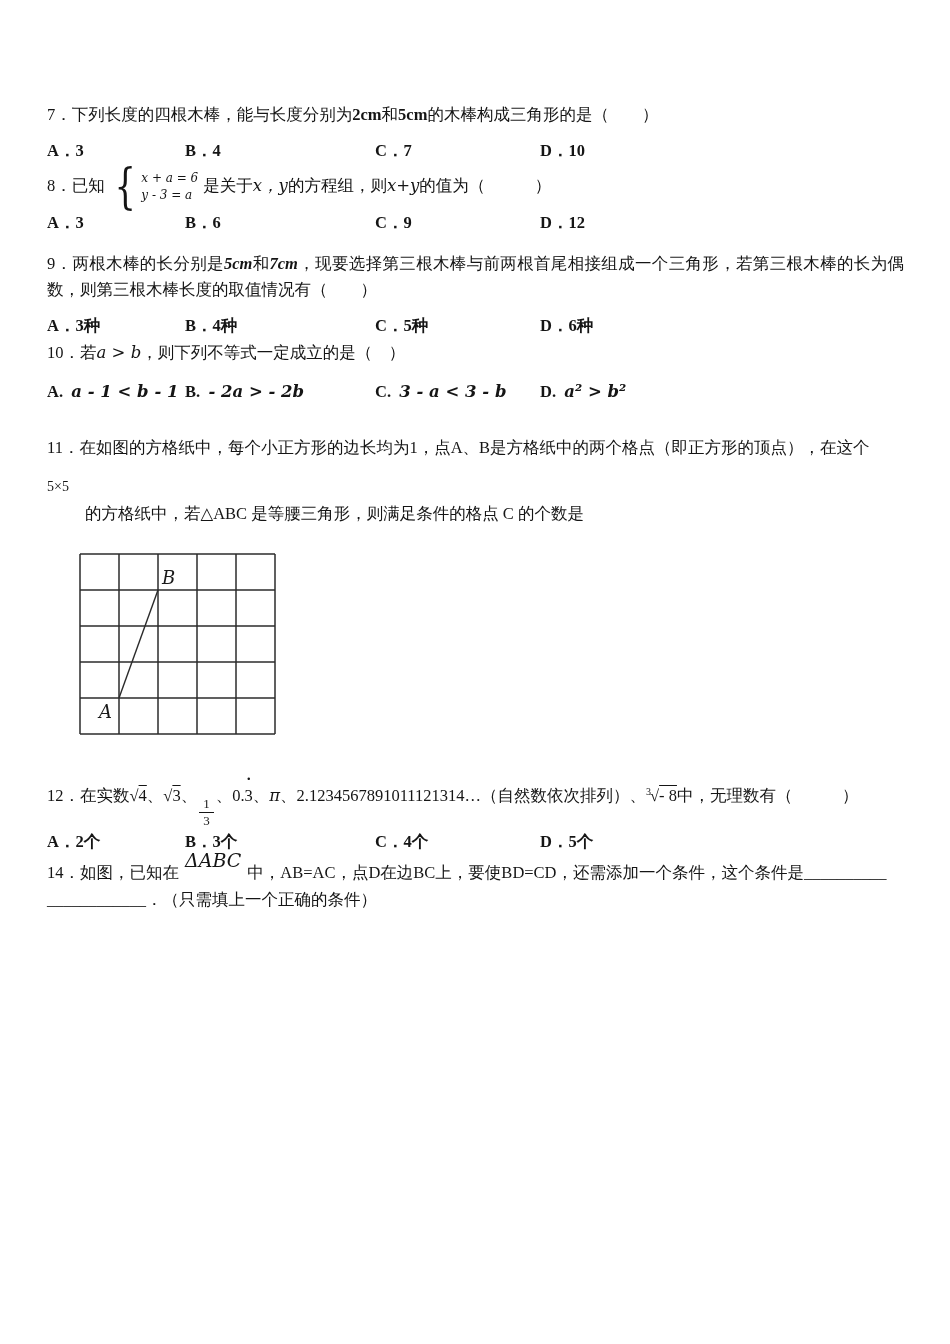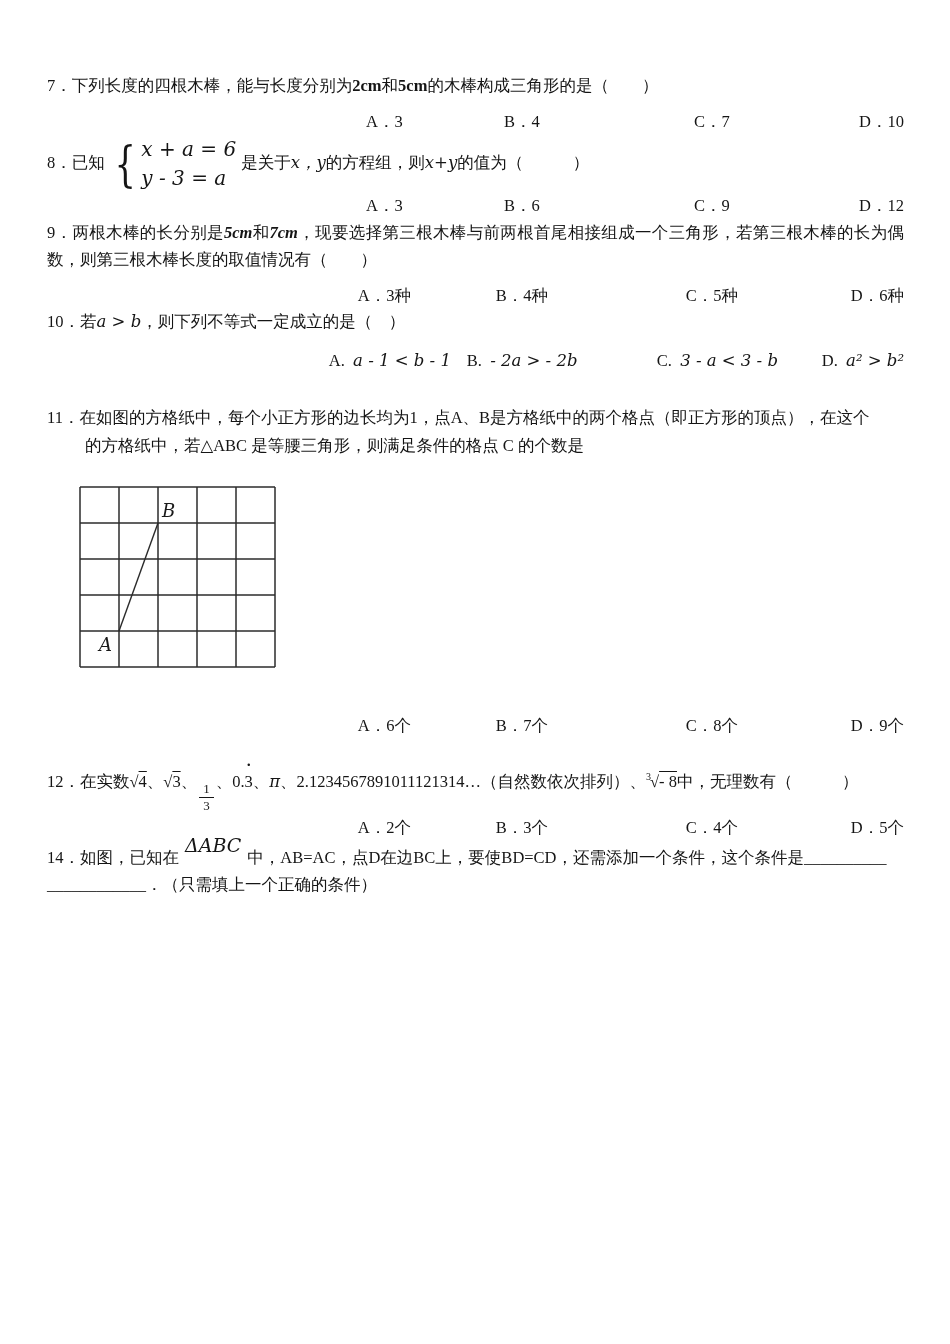--- a/index.html
+++ b/index.html
@@ -5,7 +5,7 @@
   html,body{margin:0;padding:0;background:#ffffff;}
   .page{
     width:950px;min-height:1344px;box-sizing:border-box;background:#ffffff;color:#151515;
-    padding:73px 46px 30px 47px;
+    padding:102px 46px 30px 47px;
     font-family:"Liberation Serif","DejaVu Serif",serif;
     font-size:16.5px;line-height:1.62;
   }

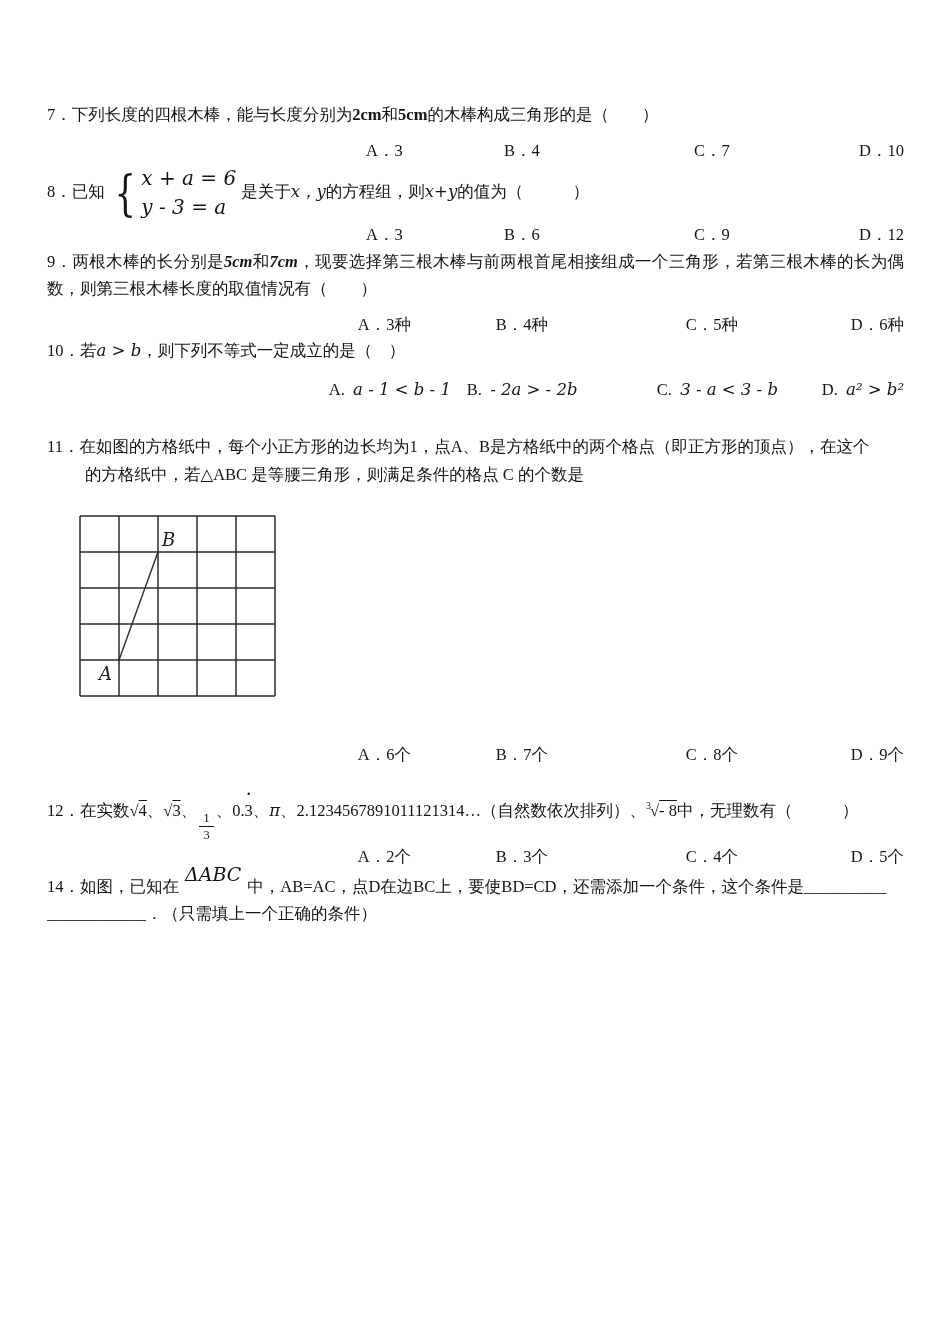--- a/index.html
+++ b/index.html
@@ -15,7 +15,7 @@
   .mt14{}.mt16{}.mt26{margin-top:26px}
   .mt30{margin-top:30px}
   b{font-weight:bold;}
-  .opts{display:flex;font-weight:normal;align-items:baseline;justify-content:flex-end;}
+  .opts{display:flex;font-weight:bold;align-items:baseline;}
   .o{white-space:nowrap;}
   .o1{width:138px}.o2{width:190px}.o3{width:165px}
   .math{font-family:"DejaVu Serif","Liberation Serif",serif;font-style:italic;}

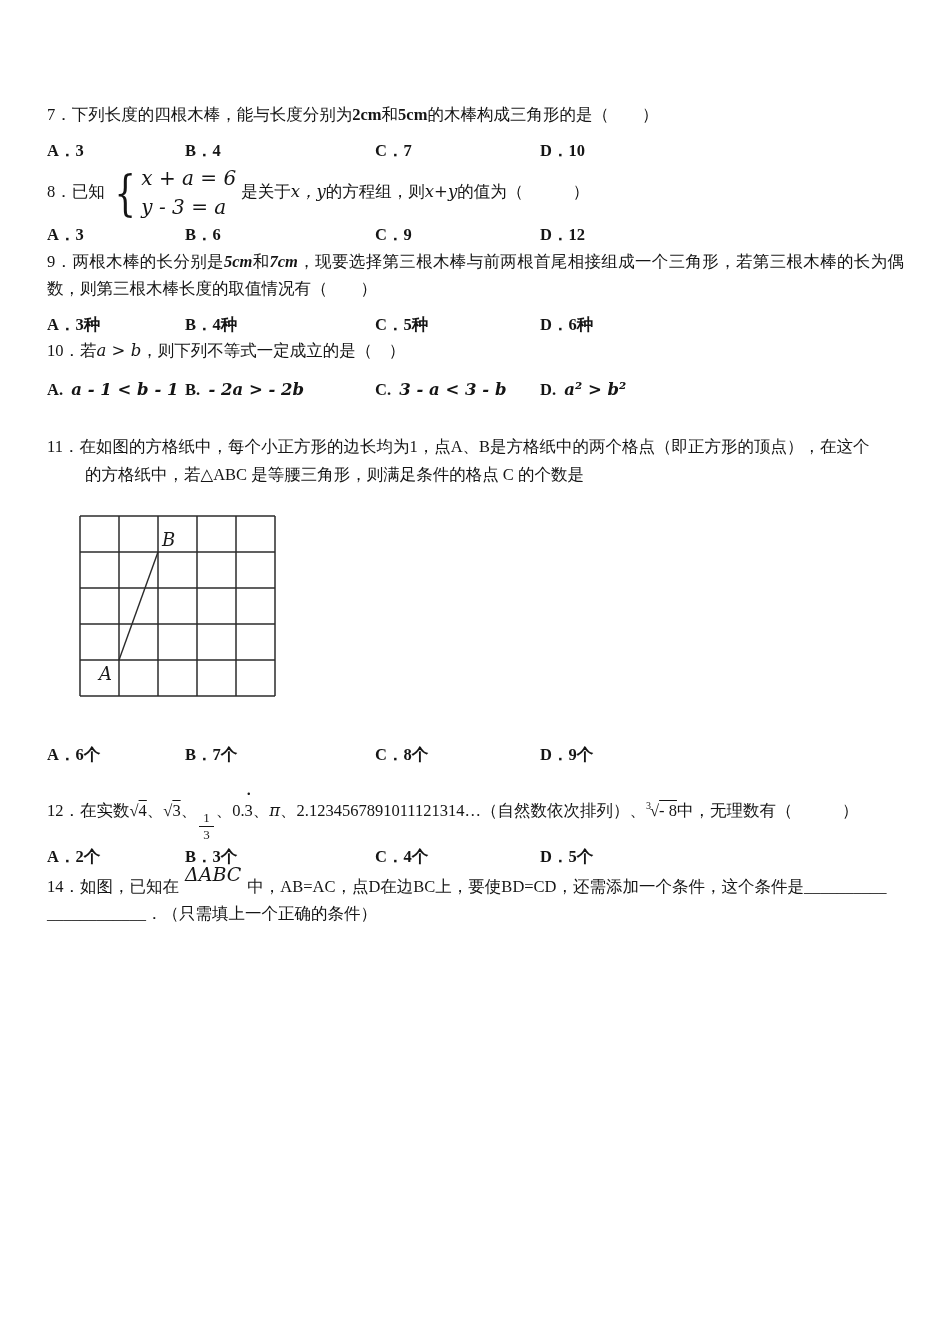--- a/index.html
+++ b/index.html
@@ -24,7 +24,7 @@
   .sys{display:inline-flex;align-items:center;vertical-align:middle;margin:0 5px;}
   .sys .brace{font-size:48px;line-height:0.95;font-style:normal;transform:scaleX(0.7);
     font-family:"DejaVu Serif",serif;margin-right:1px;}
-  .sys .eqs{display:flex;flex-direction:column;line-height:1.45;font-size:20px;}
+  .sys .eqs{display:flex;flex-direction:column;line-height:1.45;font-size:12px;}
   
   .sqrt{white-space:nowrap;}
   .rbar{text-decoration:overline;}

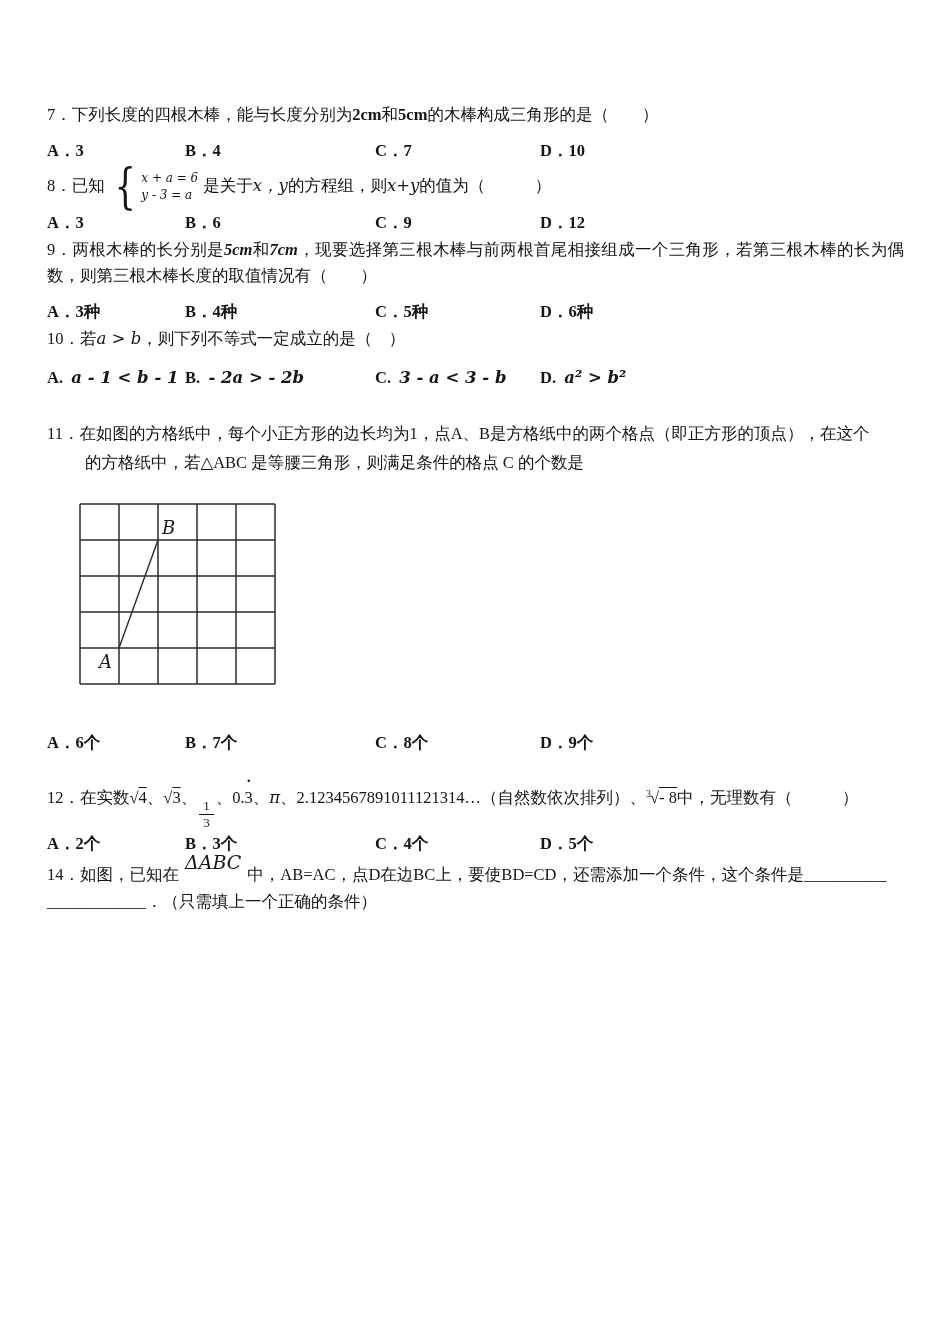--- a/index.html
+++ b/index.html
@@ -12,7 +12,7 @@
   p{margin:0;}
   .q{text-align:justify;}
   .mt2{margin-top:2px}.mt6{margin-top:6px}.mt9{margin-top:9px}.mt12{margin-top:12px}
-  .mt14{}.mt16{}.mt26{margin-top:26px}
+  .mt14{margin-top:14px}.mt16{}.mt26{margin-top:26px}
   .mt30{margin-top:30px}
   b{font-weight:bold;}
   .opts{display:flex;font-weight:bold;align-items:baseline;}

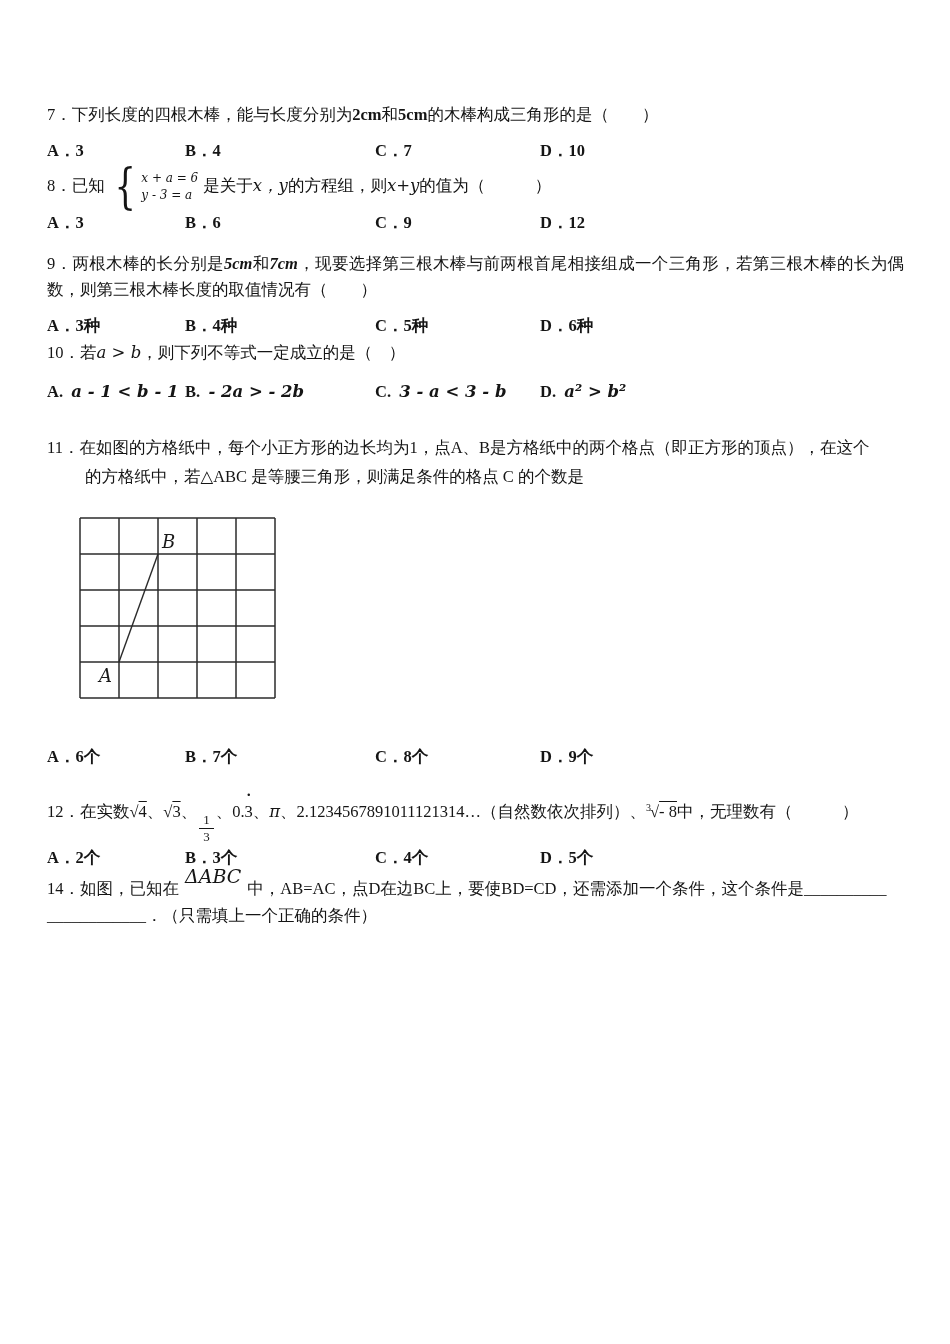--- a/index.html
+++ b/index.html
@@ -92,6 +92,7 @@
   </div>
 
   <p class="q mt30"><span>11．在如图的方格纸中，每个小正方形的边长均为1，点A、B是方格纸中的两个格点（即正方形的顶点），在这个</span></p>
+  <div class="gridsize">5×5</div>
   <p class="q mt2 indent38"><span>的方格纸中，若△ABC 是等腰三角形，则满足条件的格点 C 的个数是</span></p>
 
   <div class="figwrap">

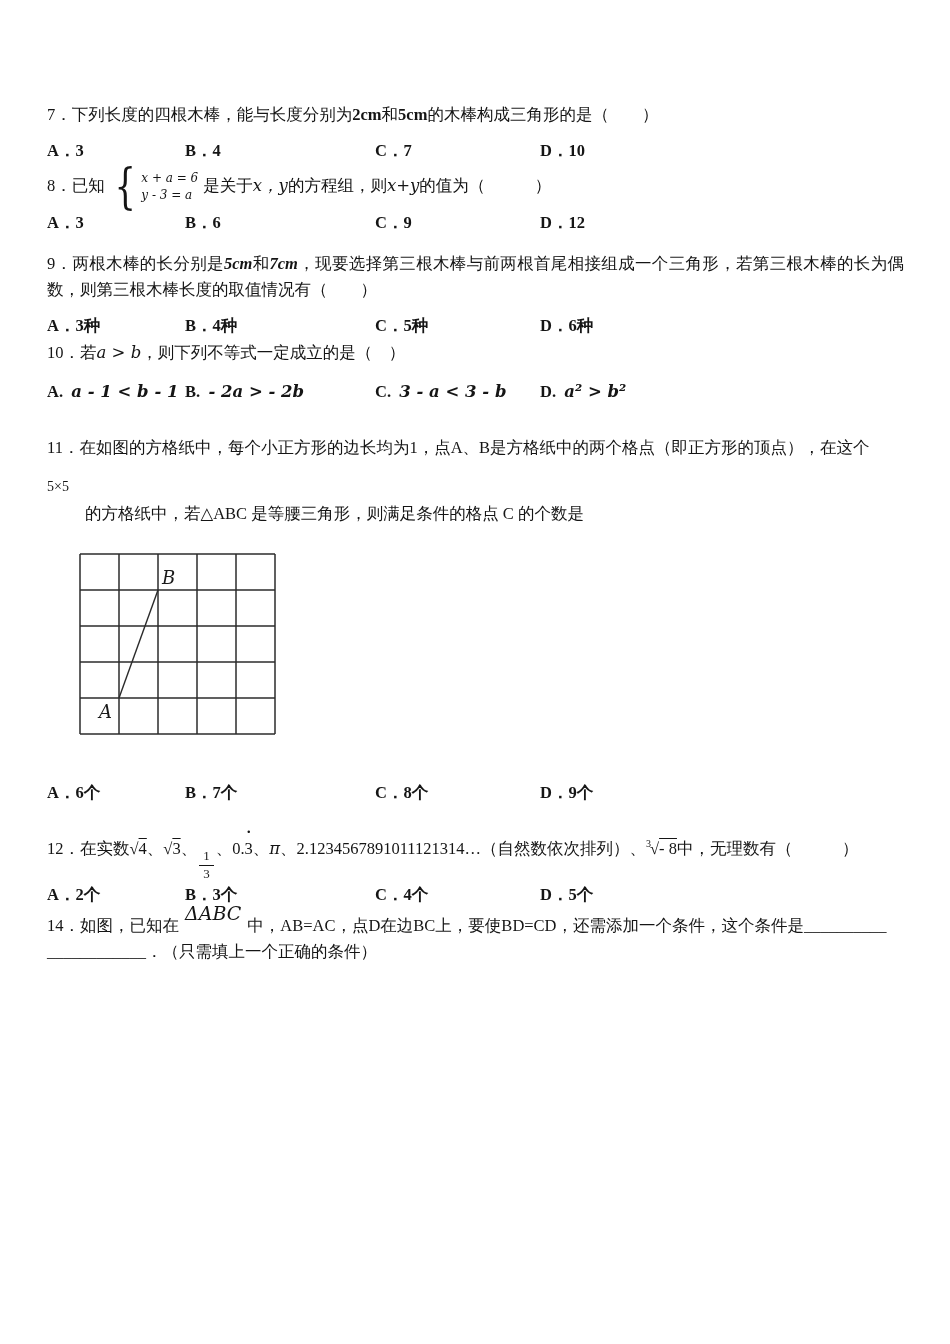--- a/index.html
+++ b/index.html
@@ -117,12 +117,6 @@
     </svg>
   </div>
 
-  <div class="opts mt26">
-    <span class="o o1">A．6个</span>
-    <span class="o o2">B．7个</span>
-    <span class="o o3">C．8个</span>
-    <span class="o o4">D．9个</span>
-  </div>
 
   <p class="q mt26 q12line"><span>12．在实数</span><span class="sqrt"><span>√</span><span class="rbar">4</span></span><span>、</span><span class="sqrt"><span>√</span><span class="rbar">3</span></span><span>、</span><span class="frac">
         <span class="num">1</span>

